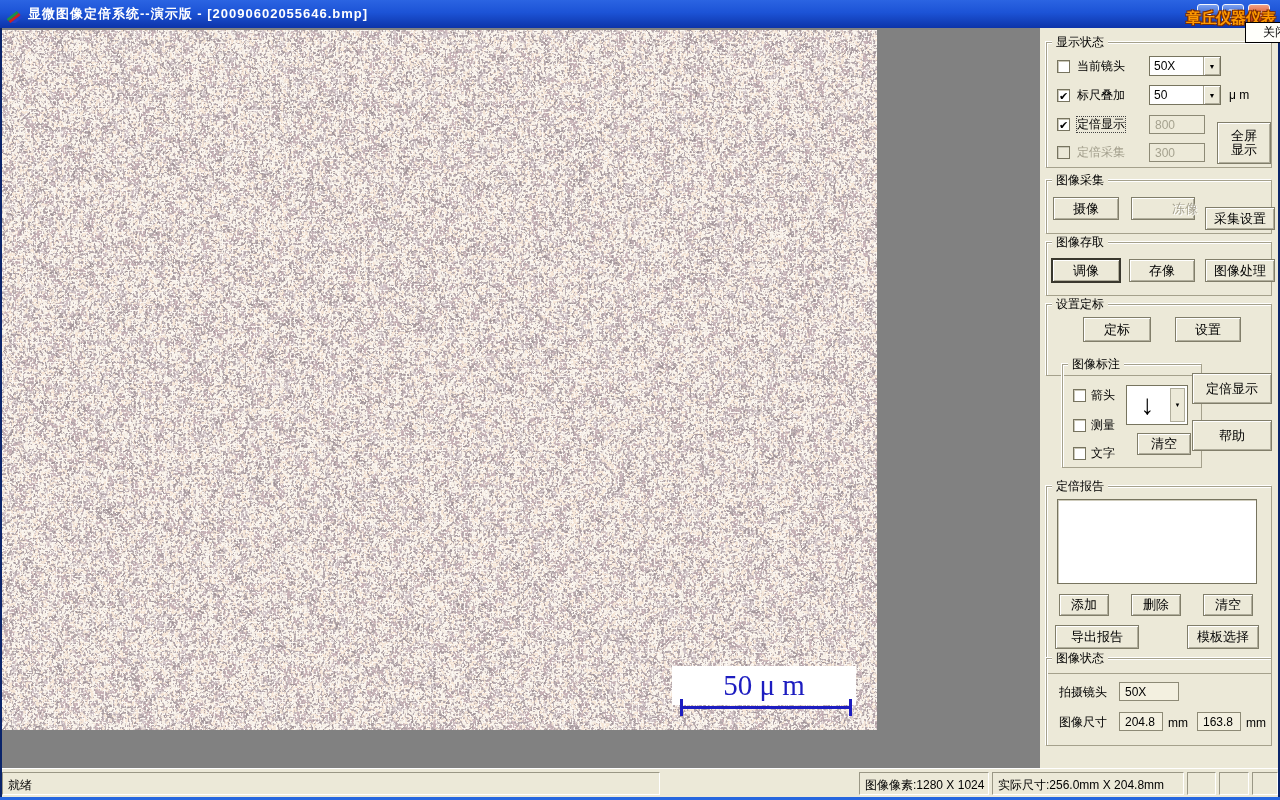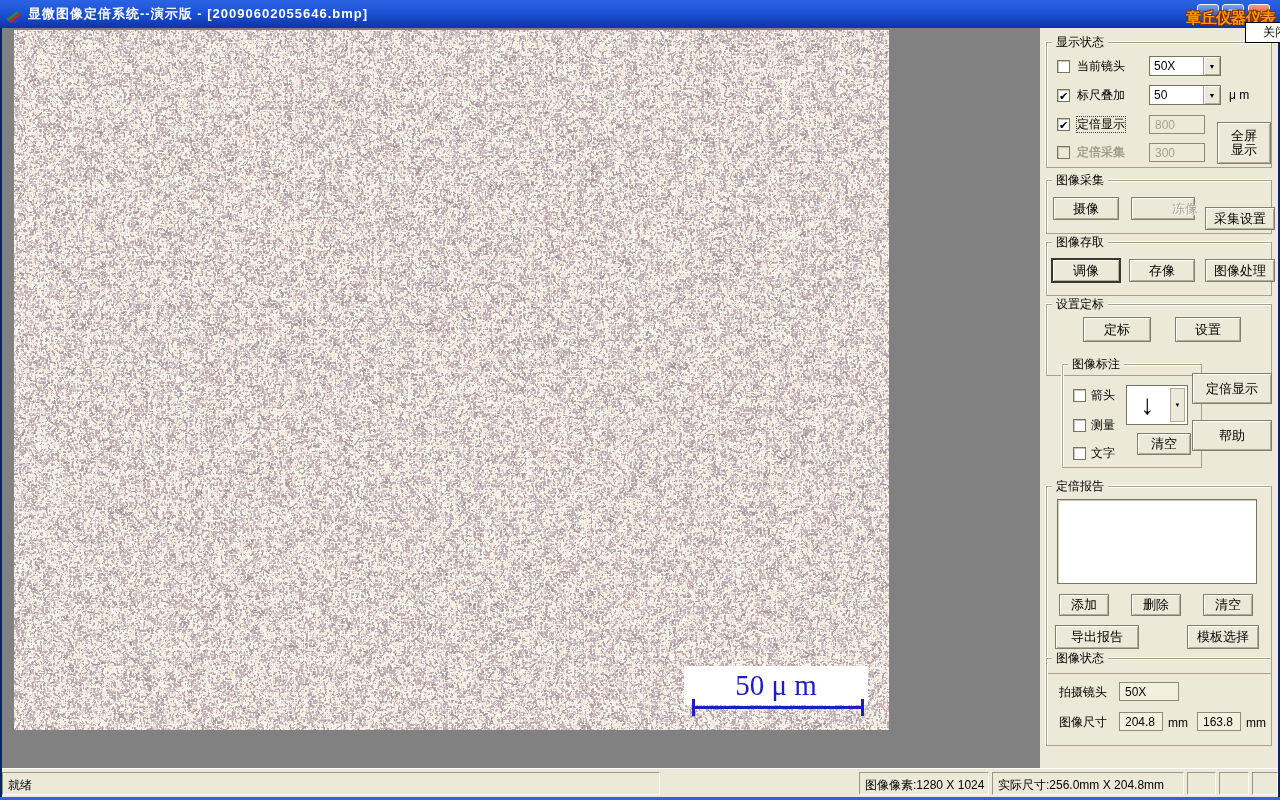--- a/index.html
+++ b/index.html
@@ -47,7 +47,7 @@
   .group-label { position:absolute; top:-8px; left:5px; background:#ece9d8; padding:0 4px;
     font-size:12px; line-height:14px; white-space:nowrap; }
   .lbl { position:absolute; font-size:12px; line-height:15px; white-space:nowrap; }
-  .lbl.dis { color:#a29e8c;font-weight:bold; }
+  .lbl.dis { color:#a29e8c; }
   .lbl.focus { outline:1px dotted #444; }
   .btn { position:absolute; background:#ece9d8; border:1px solid #817e6a;
     box-shadow:inset 1px 1px 0 #fff, inset -1px -1px 0 #b0ad9b;

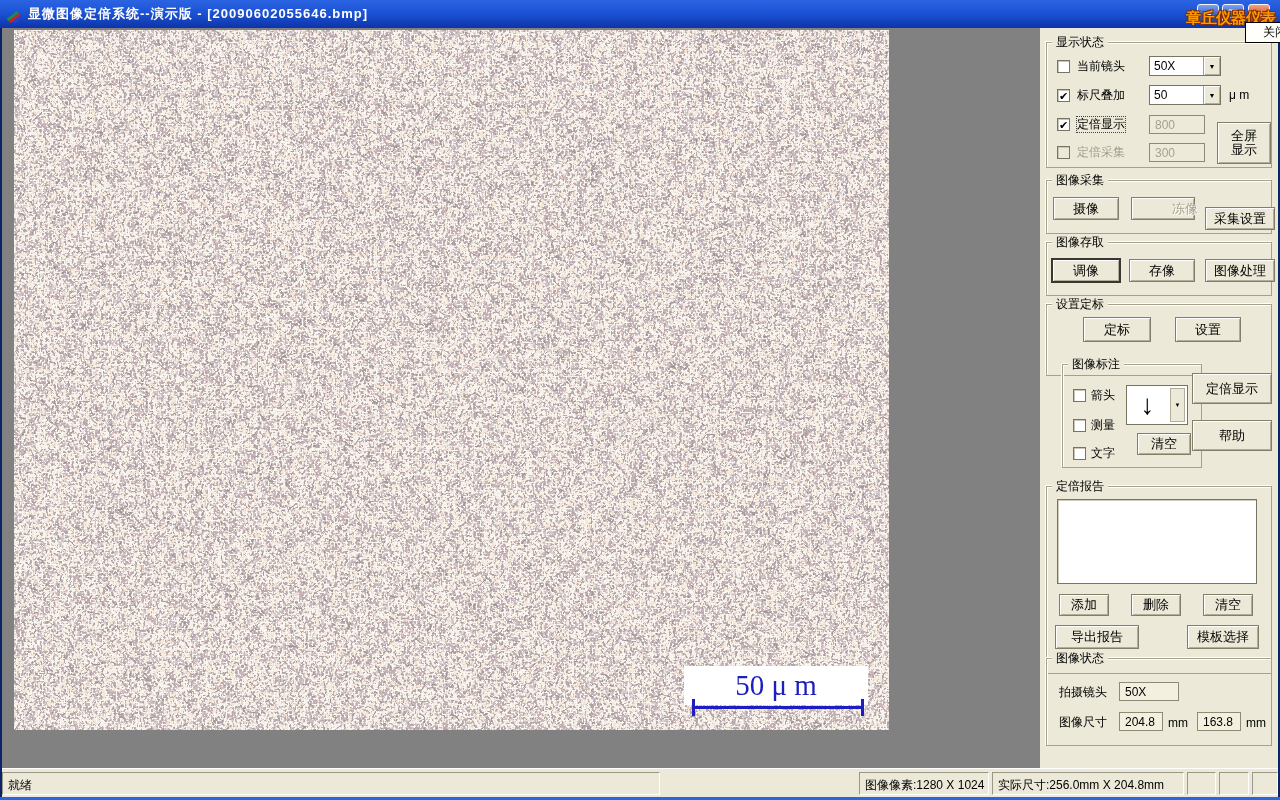--- a/index.html
+++ b/index.html
@@ -32,7 +32,7 @@
 
   
   .canvas-area { position:absolute; left:2px; top:28px; width:1038px; height:740px; background:#818181; }
-  .micro { position:absolute; left:12px; top:2px; width:875px; height:700px; overflow:hidden; background:#c6b0b5;text-align:center; }
+  .micro { position:absolute; left:0px; top:2px; width:875px; height:700px; overflow:hidden; background:#c6b0b5;text-align:center; }
   .micro svg { display:block; }
   .scalebar-box { position:absolute; left:670px; top:636px; width:184px; height:39px; background:#fff; }
   .scalebar-text { width:100%; height:100%; display:flex; align-items:center; justify-content:center;

